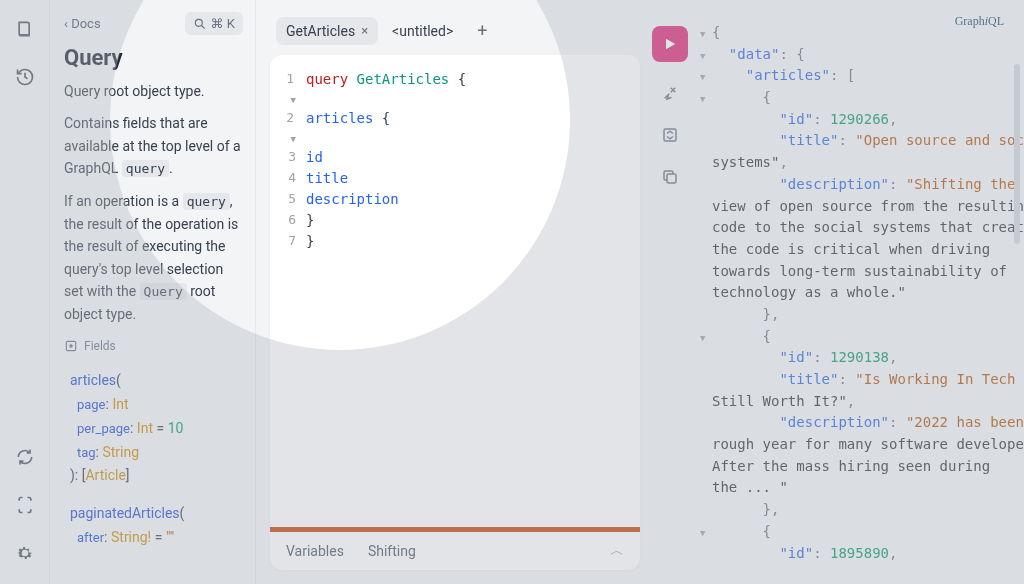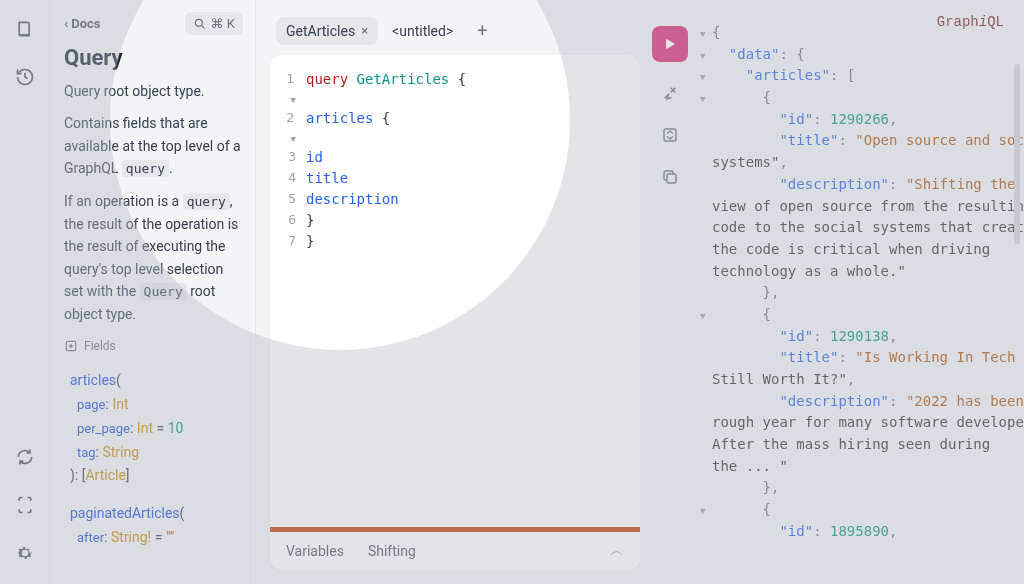--- a/index.html
+++ b/index.html
@@ -36,7 +36,7 @@
   border-right: 1px solid #e5e7eb;
 }
 .docs-header { display: flex; align-items: center; justify-content: space-between; margin-bottom: 10px; }
-.docs-back { font-size: 13px; color: #4b5563; cursor: pointer; font-weight: bold; }
+.docs-back { font-size: 13px; color: #4b5563; cursor: pointer; }
 .search-pill {
   background: #e5e7eb;
   border-radius: 6px;

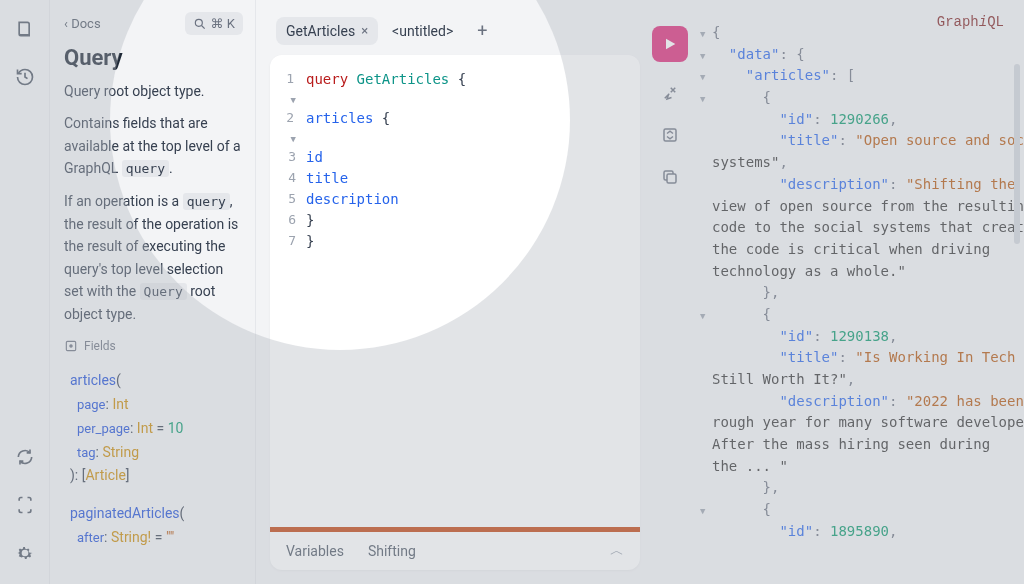--- a/index.html
+++ b/index.html
@@ -153,9 +153,9 @@
 .brand {
   position: absolute;
   top: 12px; right: 20px;
-  font-size: 14px;
-  color: #7f1d1d;
-  font-family: Liberation Mono, monospace;
+  font-size: 12px;
+  color: #0c4a6e;
+  font-family: Liberation Serif, serif;
 }
 .brand .i { font-style: italic; }
 .json-line { white-space: pre; }

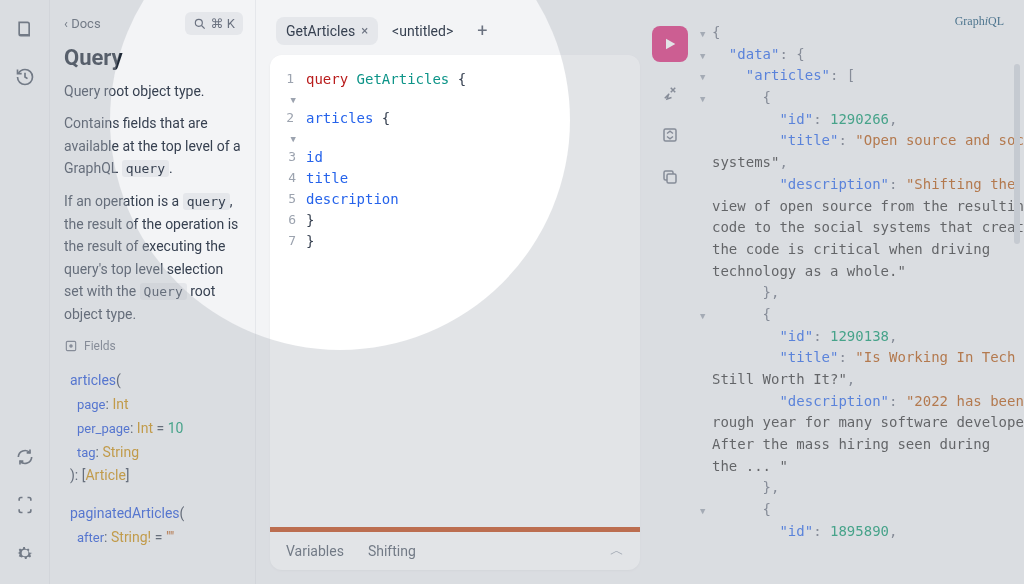--- a/index.html
+++ b/index.html
@@ -356,6 +356,7 @@
       <div class="json-line"><span class="fold-tri"></span>view of open source from the resulting</div>
       <div class="json-line"><span class="fold-tri"></span>code to the social systems that create</div>
       <div class="json-line"><span class="fold-tri"></span>the code is critical when driving</div>
+      <div class="json-line"><span class="fold-tri"></span>towards long-term sustainability of</div>
       <div class="json-line"><span class="fold-tri"></span>technology as a whole."</div>
       <div class="json-line"><span class="fold-tri"></span>      <span class="jp">},</span></div>
       <div class="json-line"><span class="fold-tri">▼</span>      <span class="jp">{</span></div>

